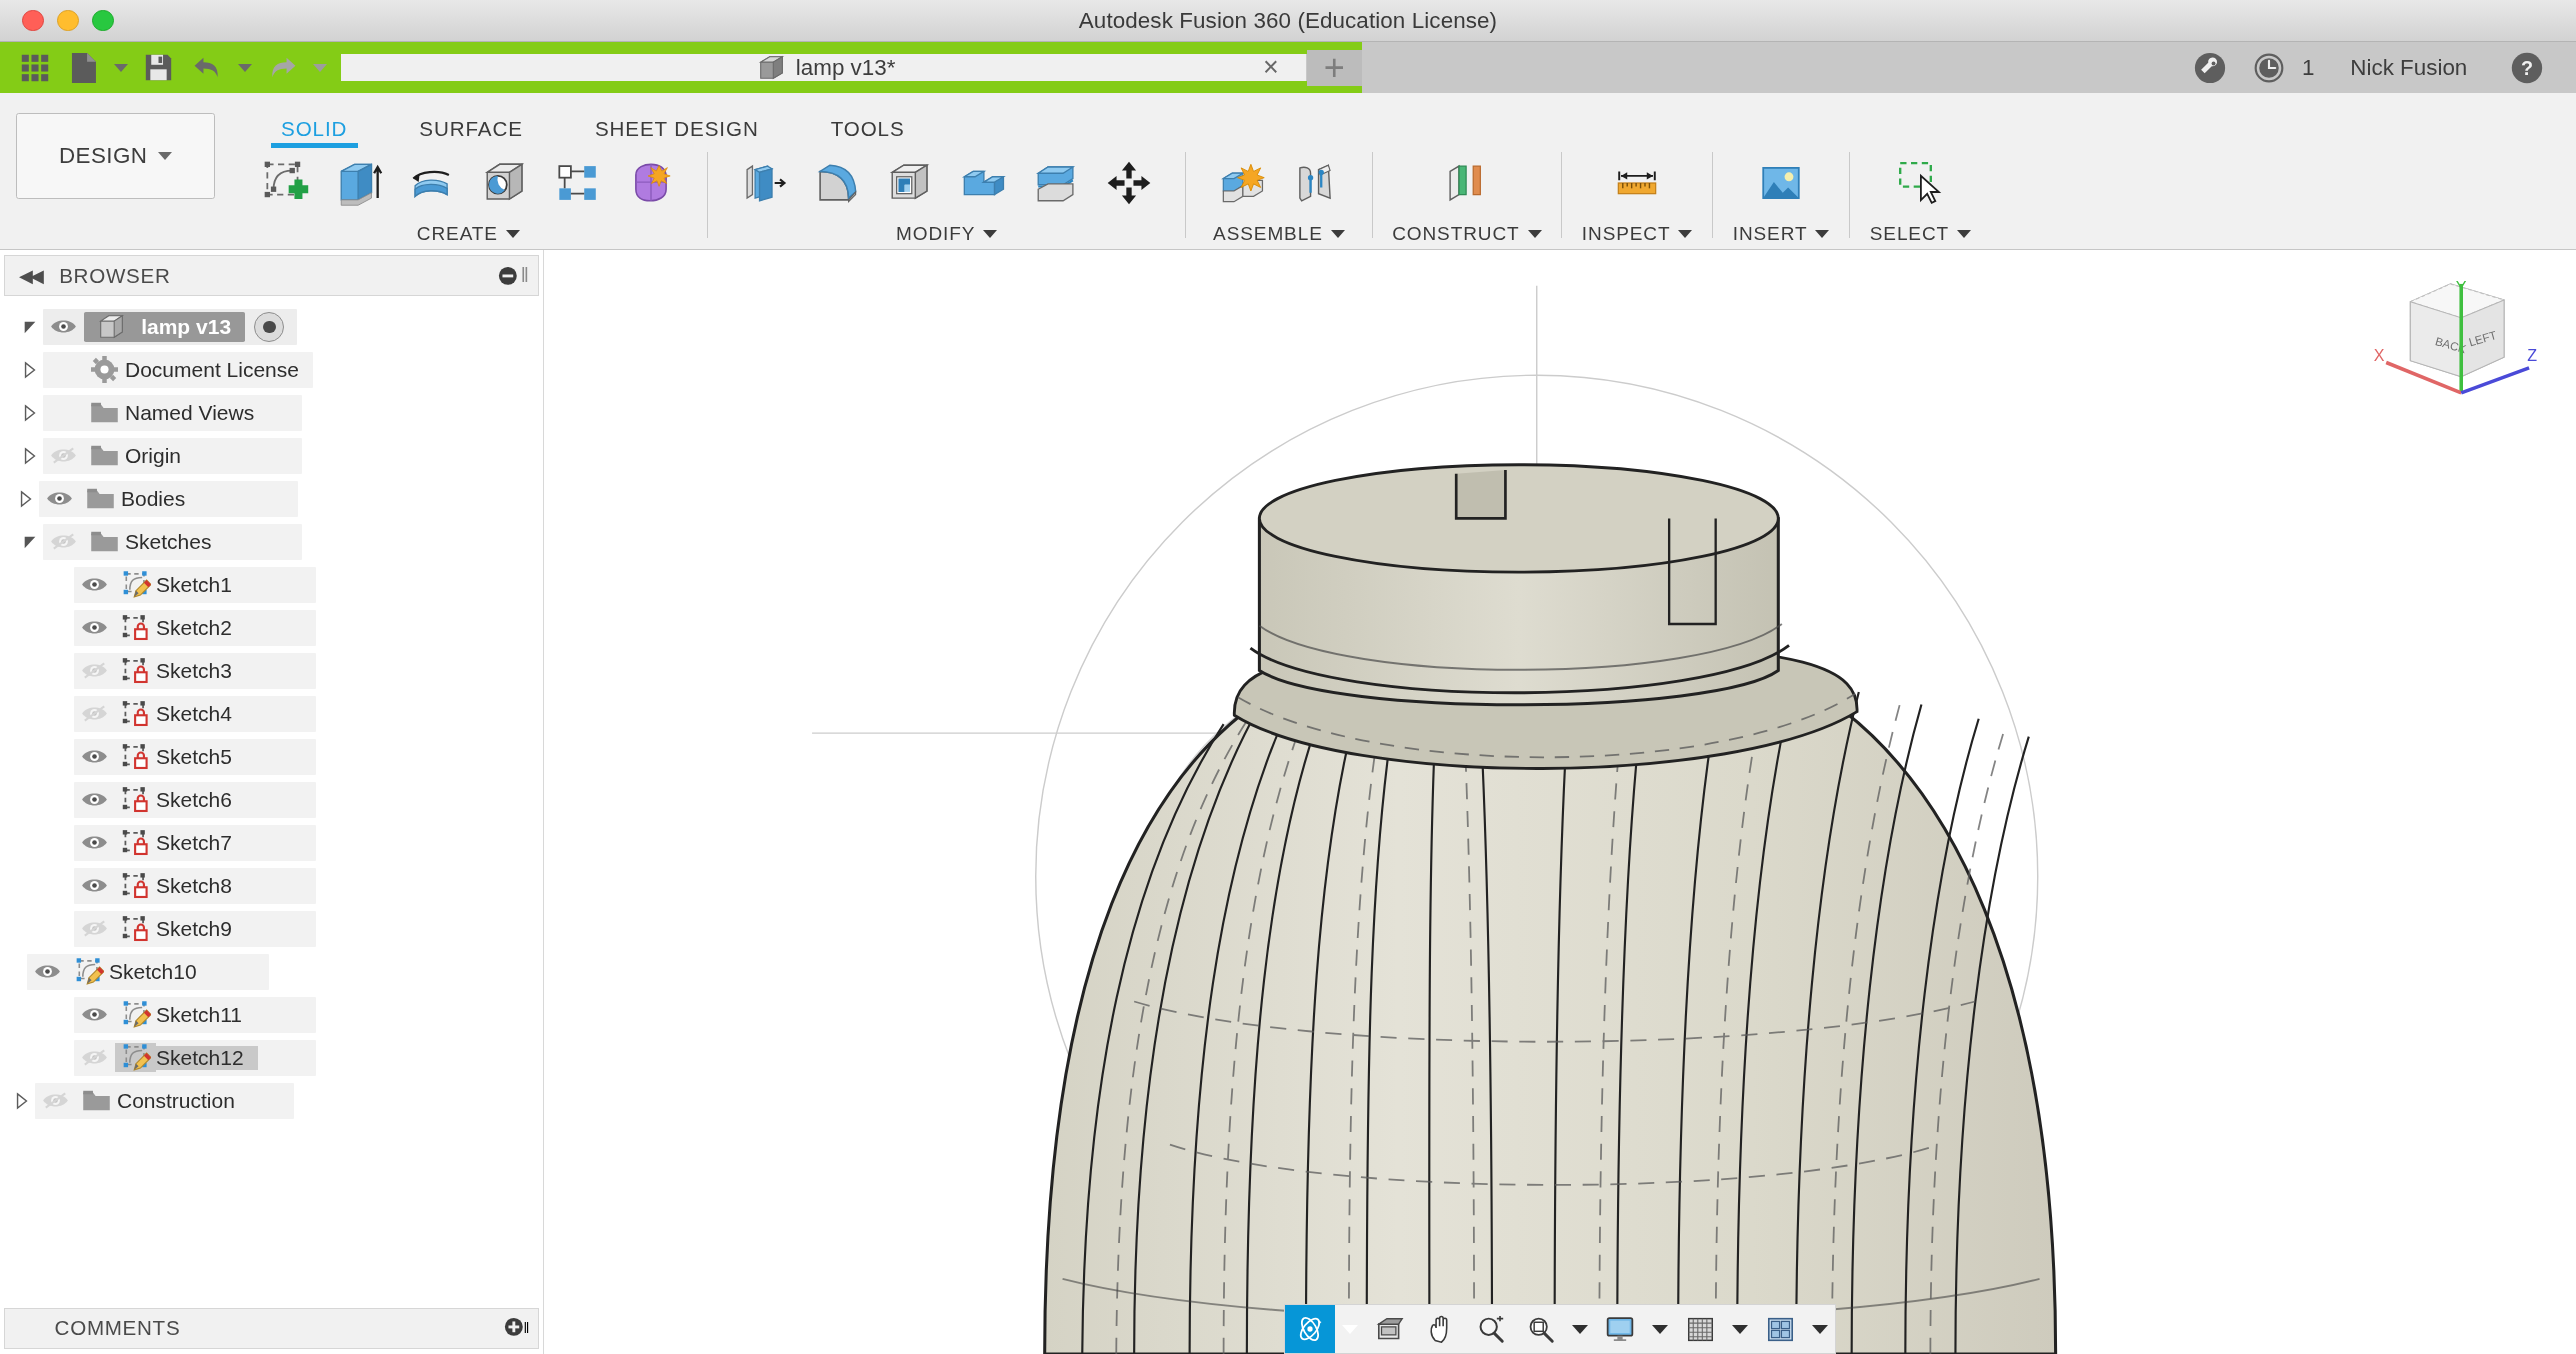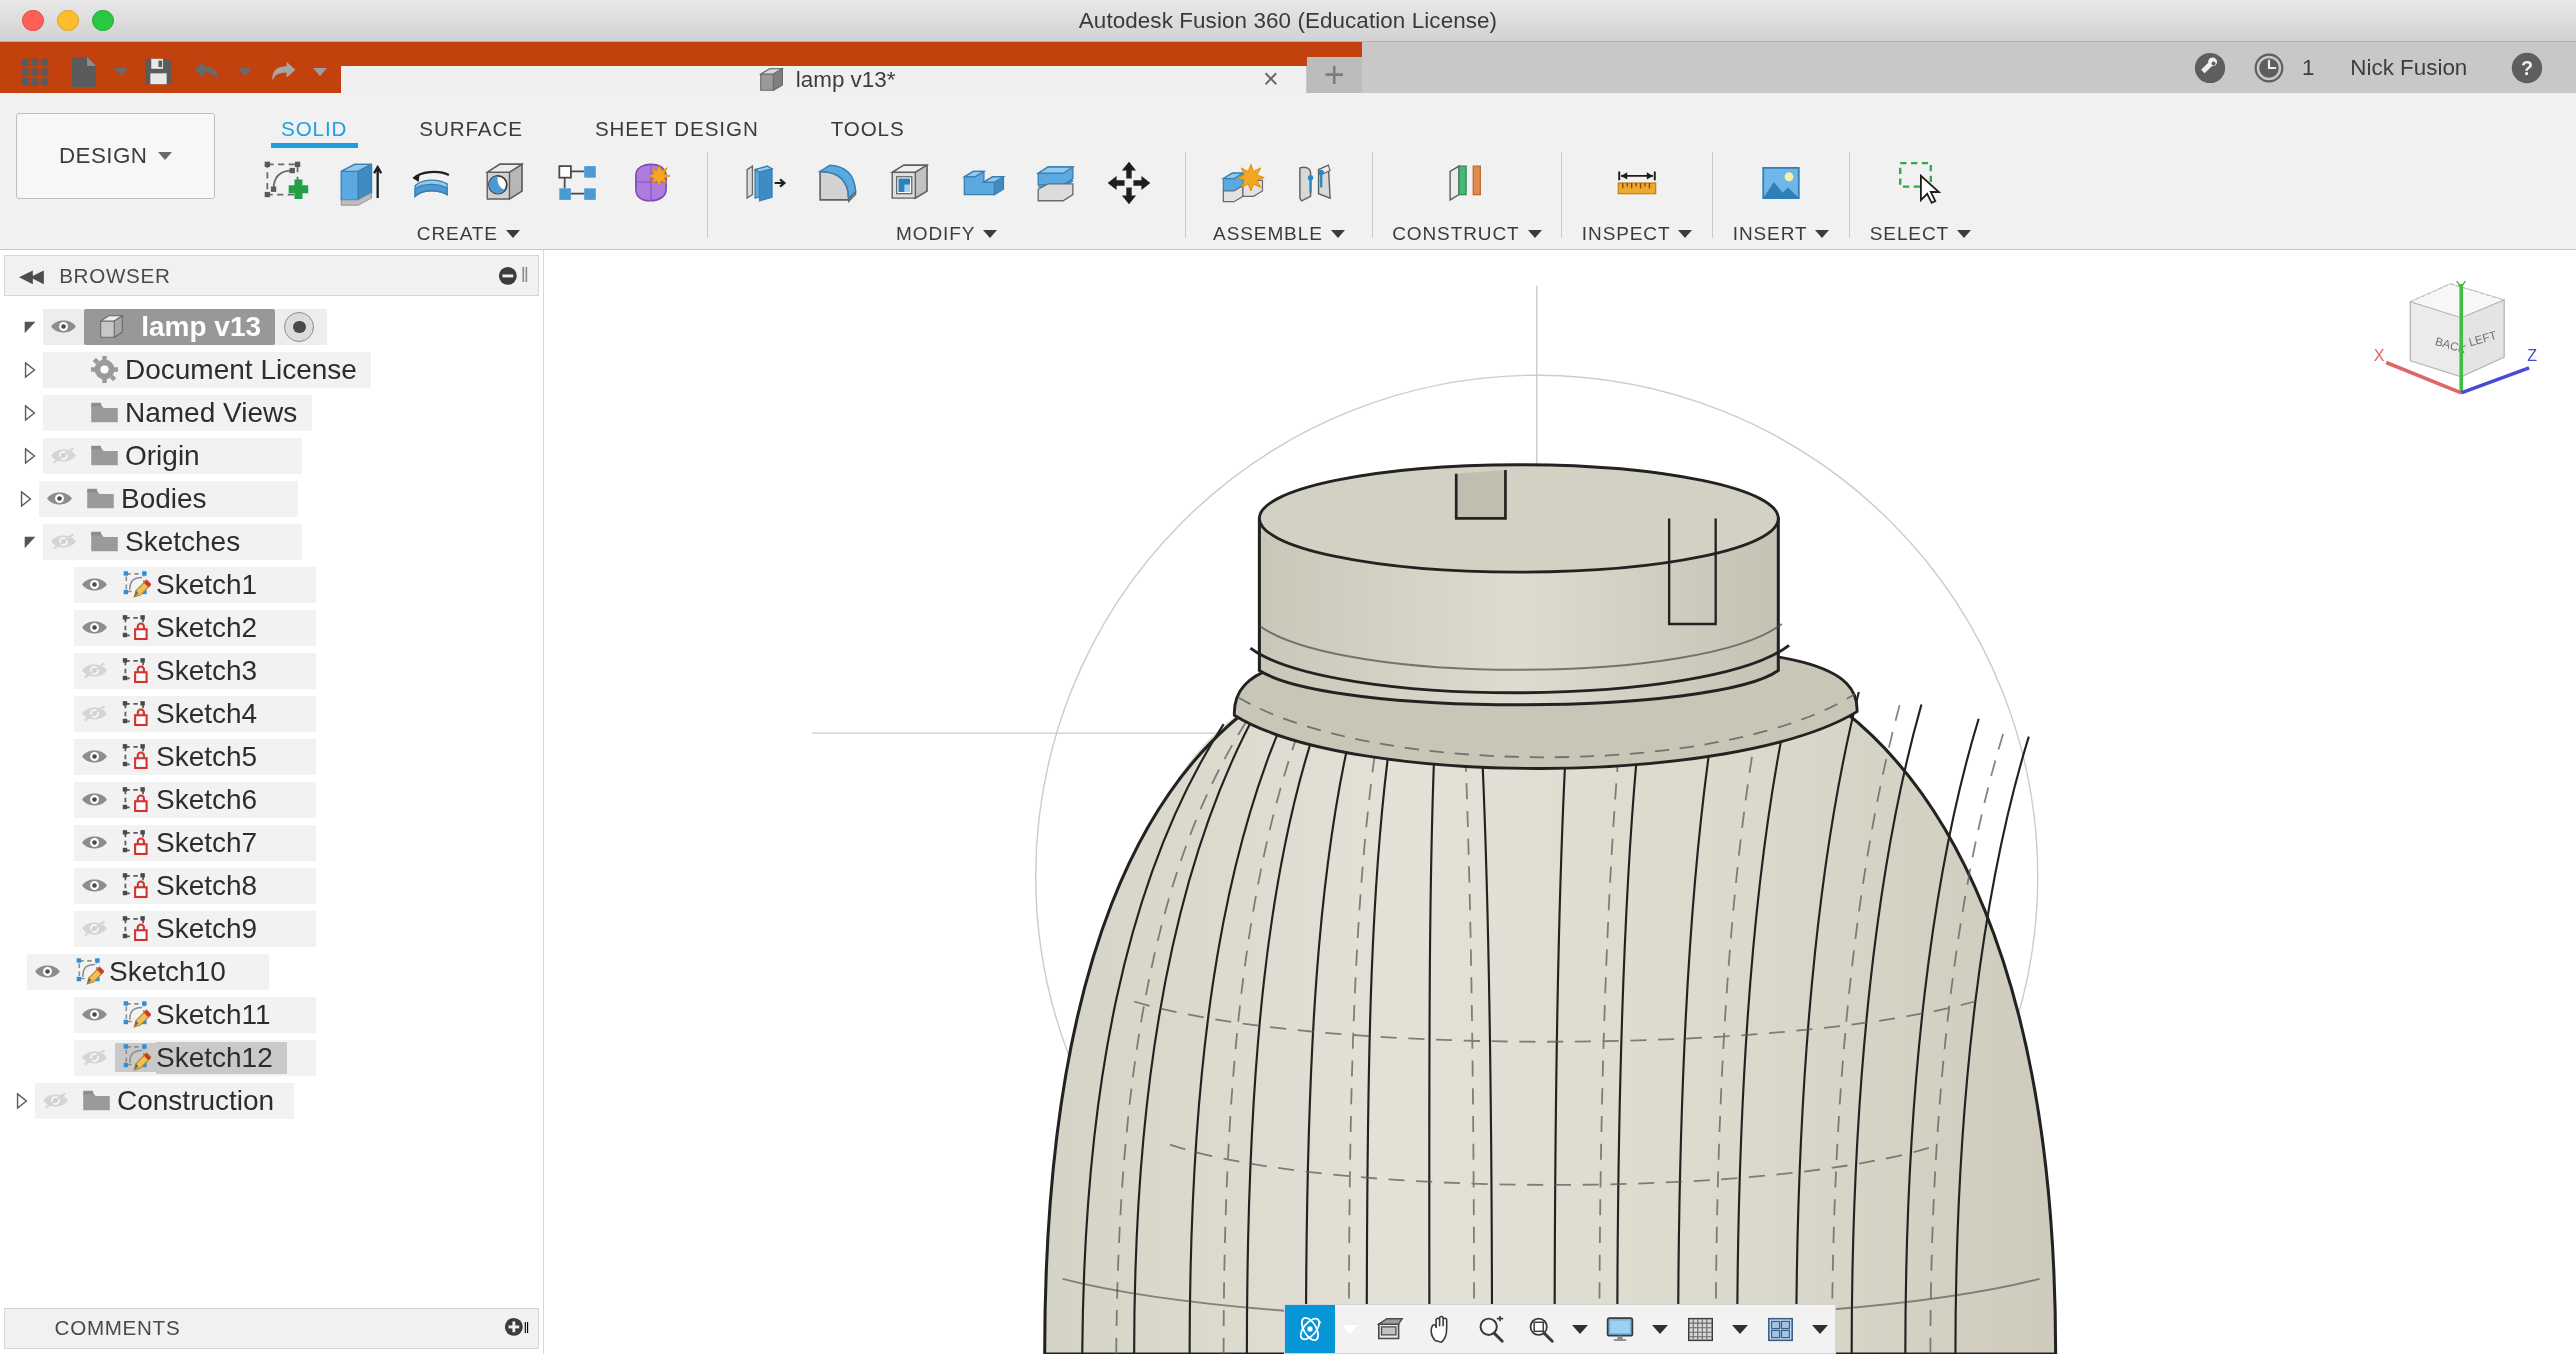--- a/index.html
+++ b/index.html
@@ -30,8 +30,8 @@
   
   .tabstrip{
     height:51px; width:100%;
-    background:#c2410c;
-    display:flex; align-items:flex-end; position:relative;
+    background:#84cc16;
+    display:flex; align-items:center; position:relative;
   }
   .qat{ display:flex; align-items:center; gap:3.6px; padding-left:12.5px; padding-right:9px; }
   .qicon{

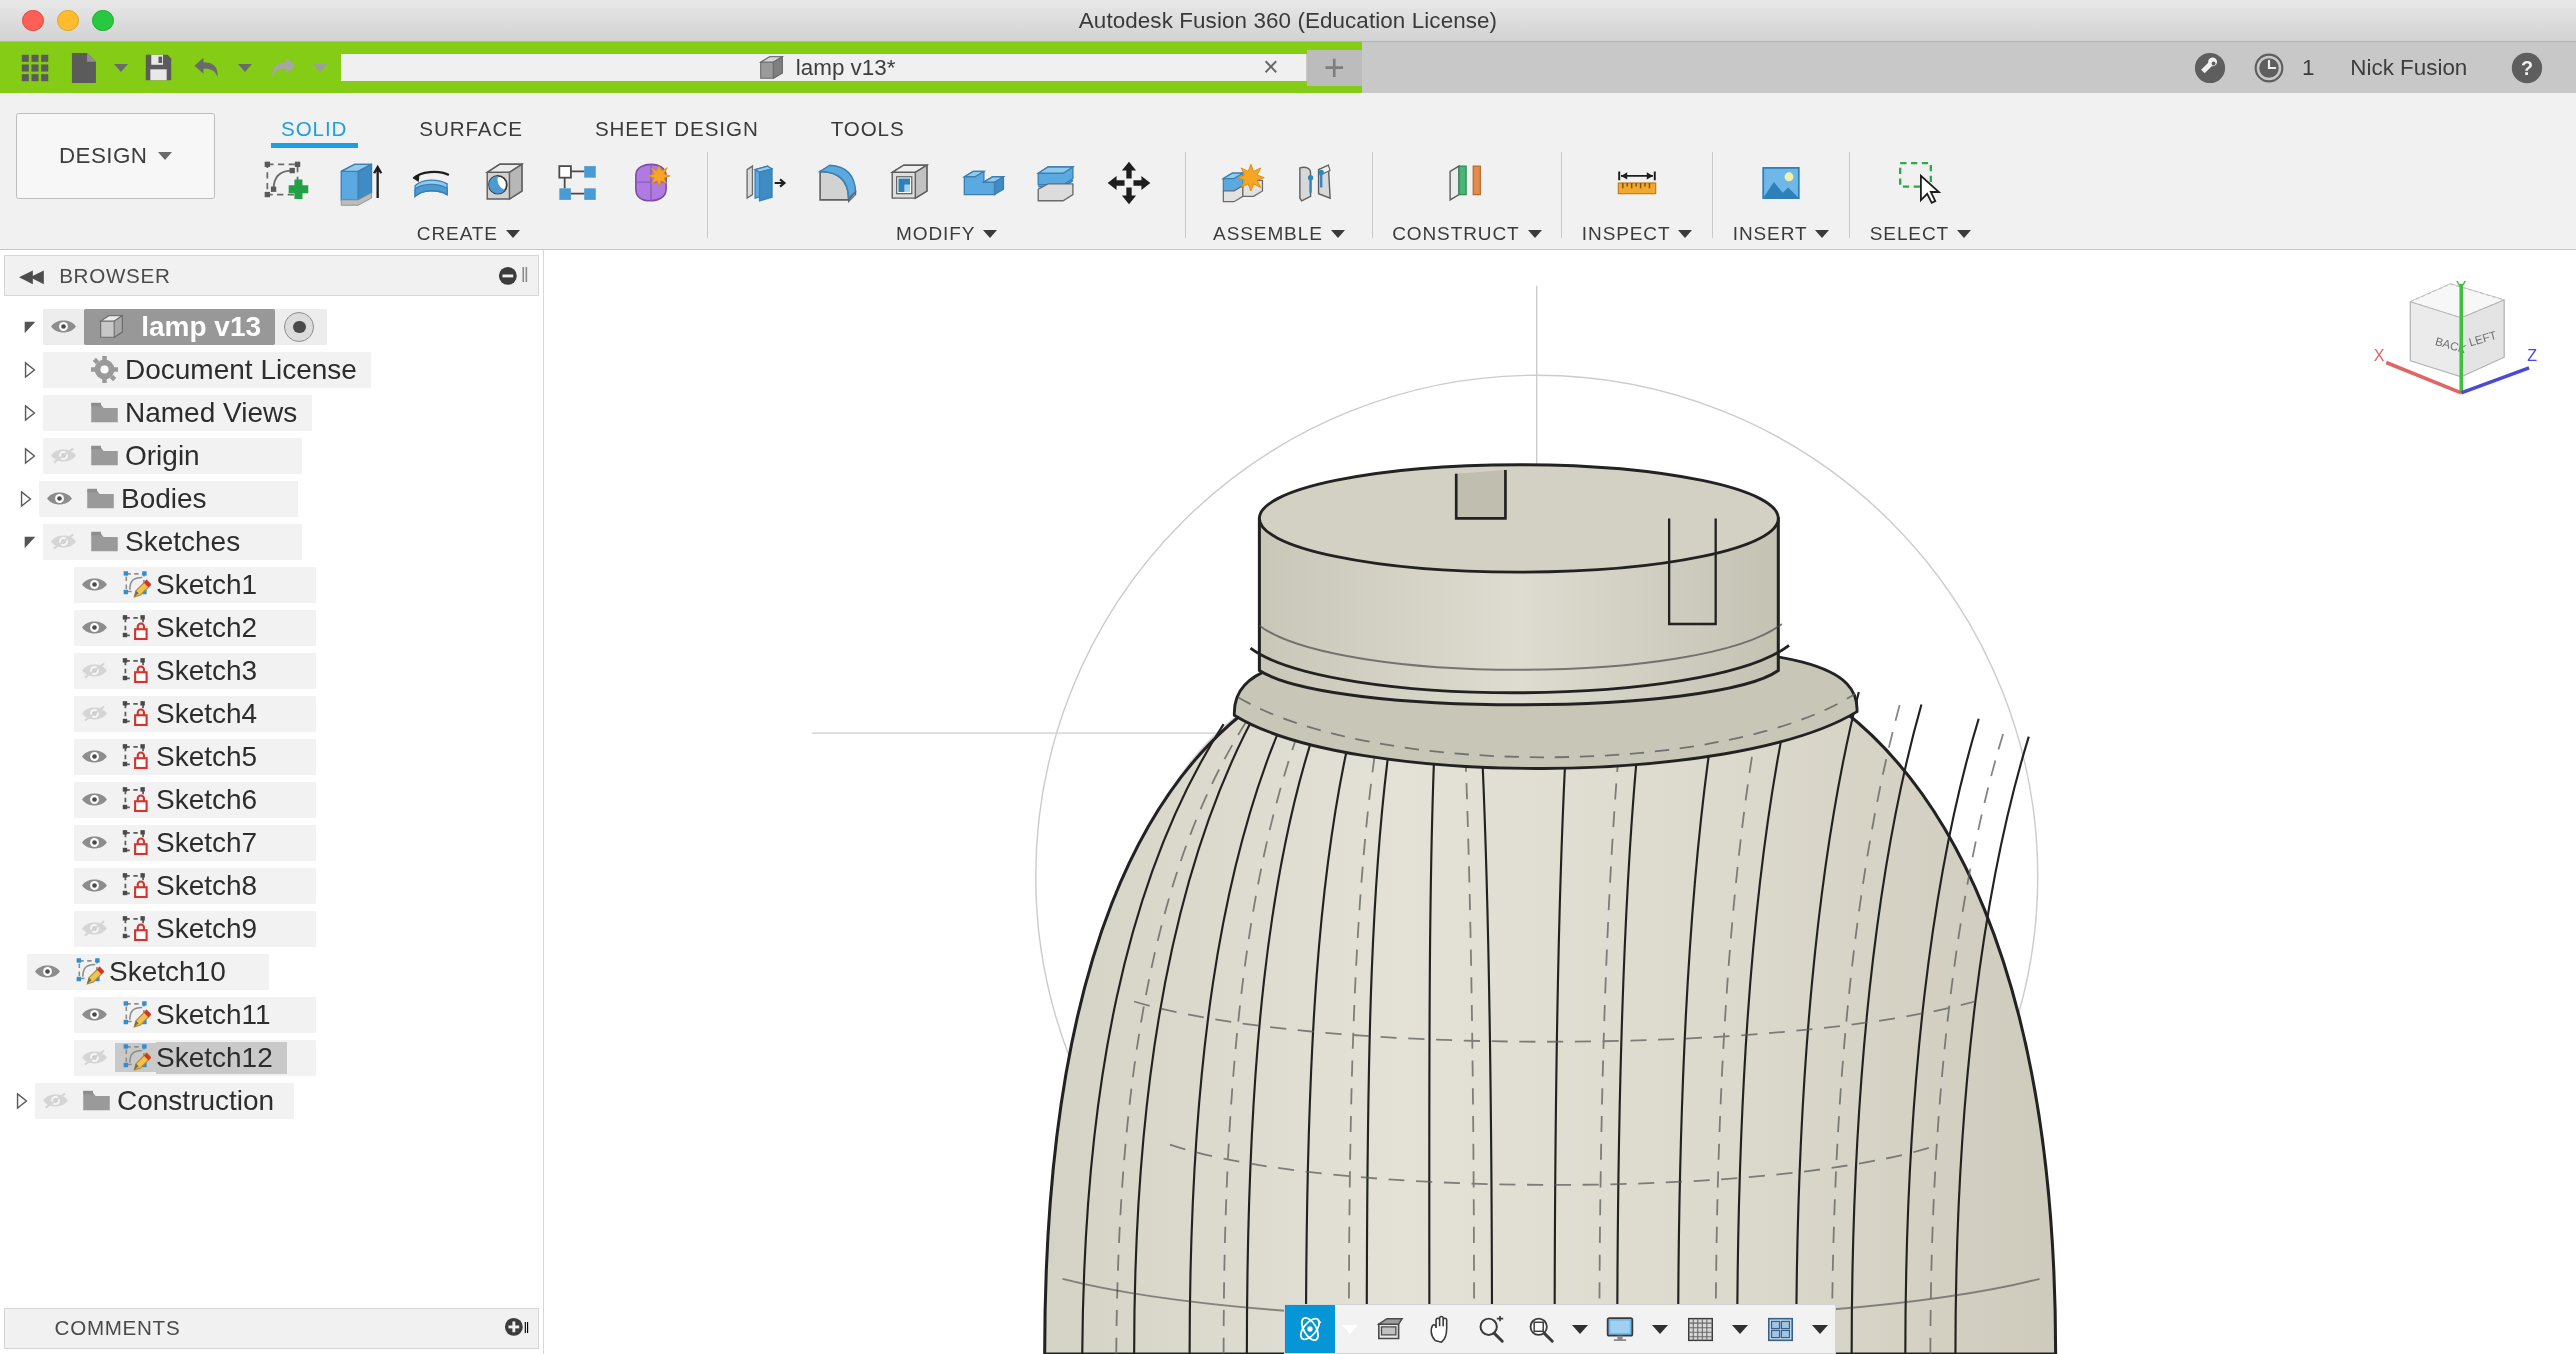--- a/index.html
+++ b/index.html
@@ -130,7 +130,7 @@
   .twisty{ width:27px; display:flex; align-items:center; justify-content:center; }
   .eye{ width:41px; display:flex;align-items:center;justify-content:center; }
   .nicon{ width:41px; display:flex;align-items:center;justify-content:center; }
-  .nlabel{ font-size:28px; color:#2d2d2d; }
+  .nlabel{ font-size:21px; color:#2d2d2d; }
   .rowbg{ background:#f2f2f2; display:flex; align-items:center; height:36px; border-radius:0.9px;}
   .node.root .rowbg{ background:#ededed; }
   .chip{ background:#989898; color:#fff; display:flex;align-items:center; gap:9px;

